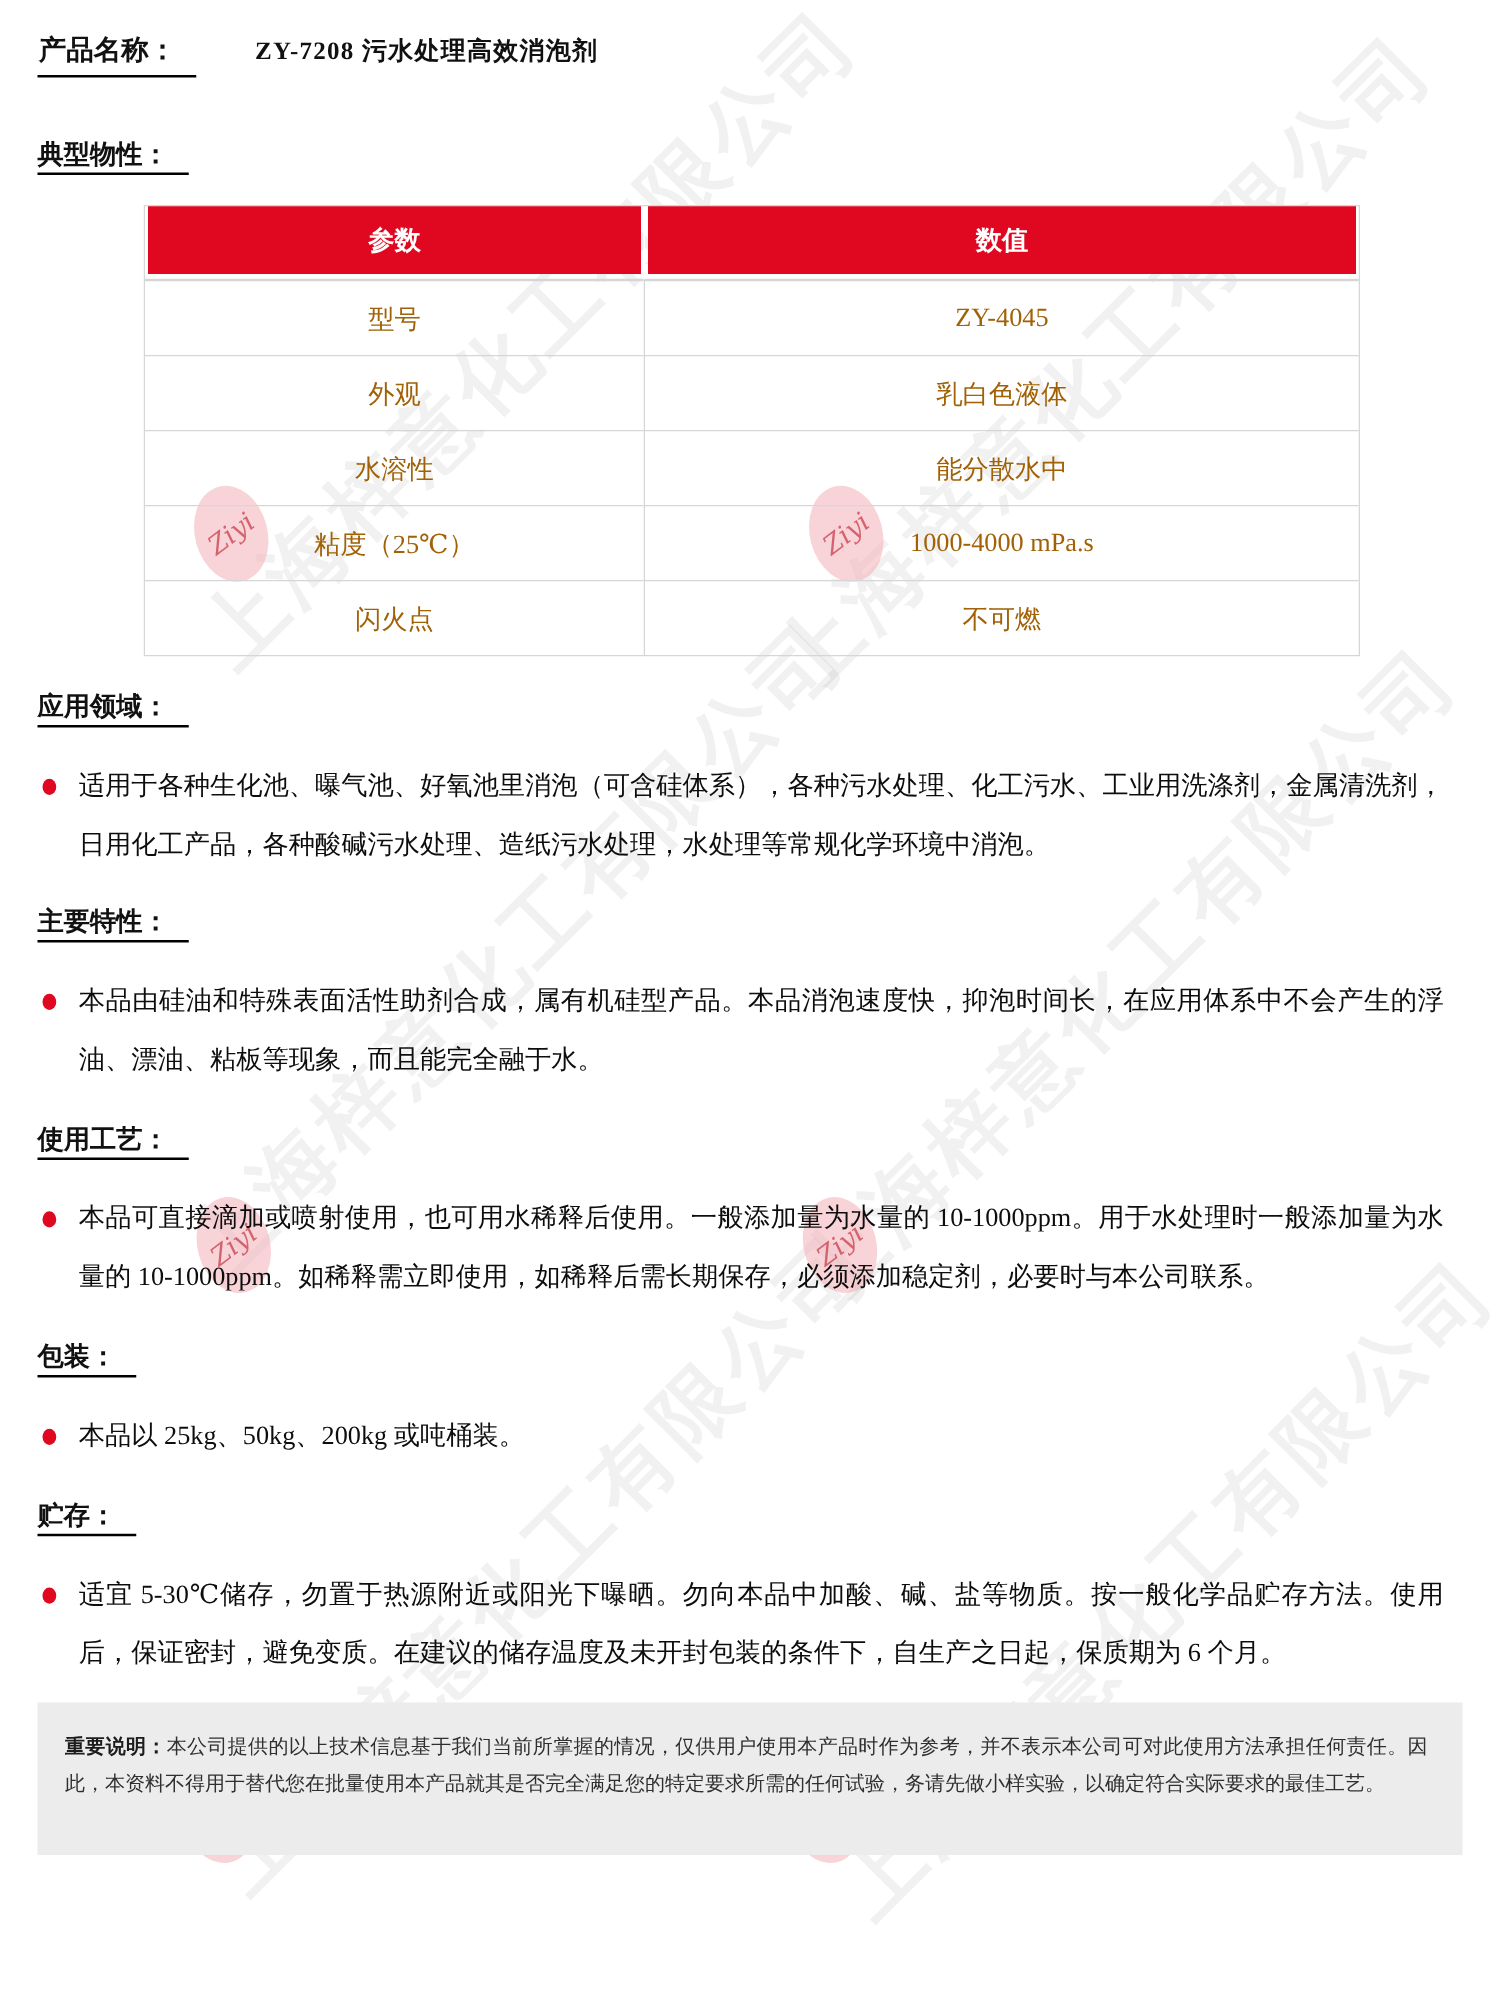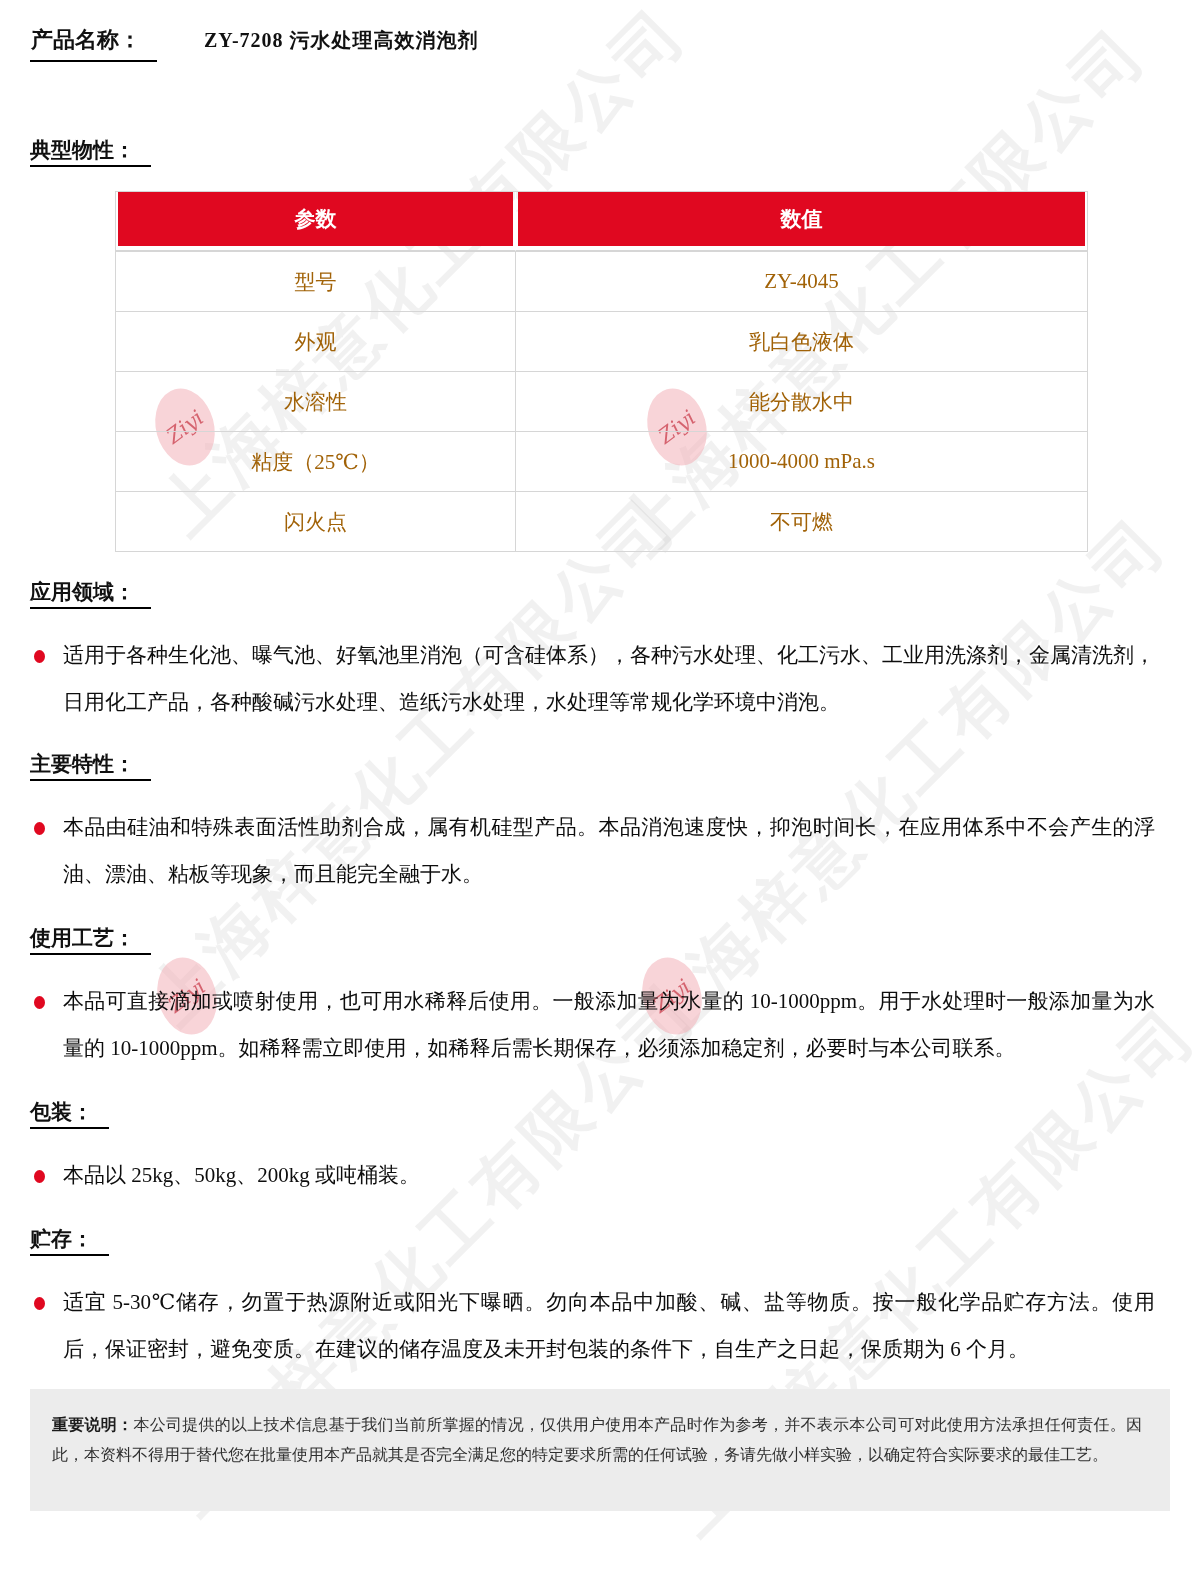--- a/index.html
+++ b/index.html
@@ -48,7 +48,7 @@
   .sec-heading{font-size:21px;font-weight:bold;line-height:24px;}
   .sec-heading .u{display:inline-block;border-bottom:2px solid #000;padding:0 16px 3px 0;}
 
-  #heading-properties{margin-top:76px;}
+  #heading-properties{margin-top:49px;}
 
   table.ptable{
     margin-left:85px;margin-top:24px;

